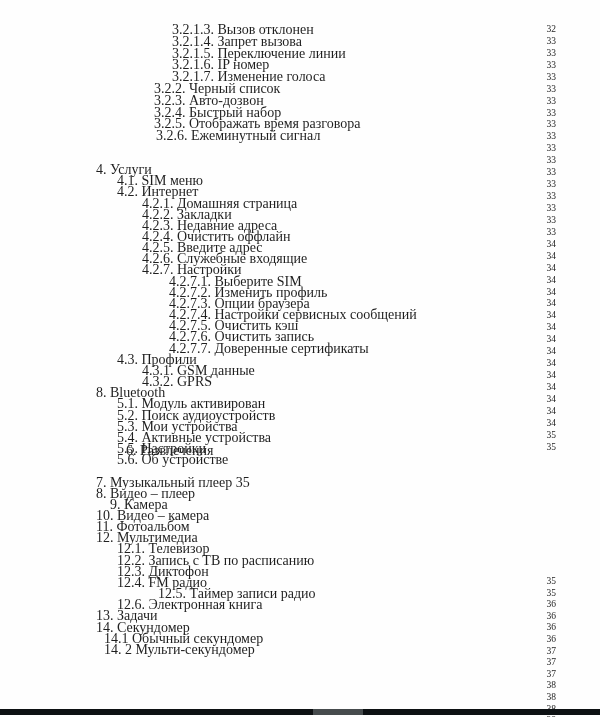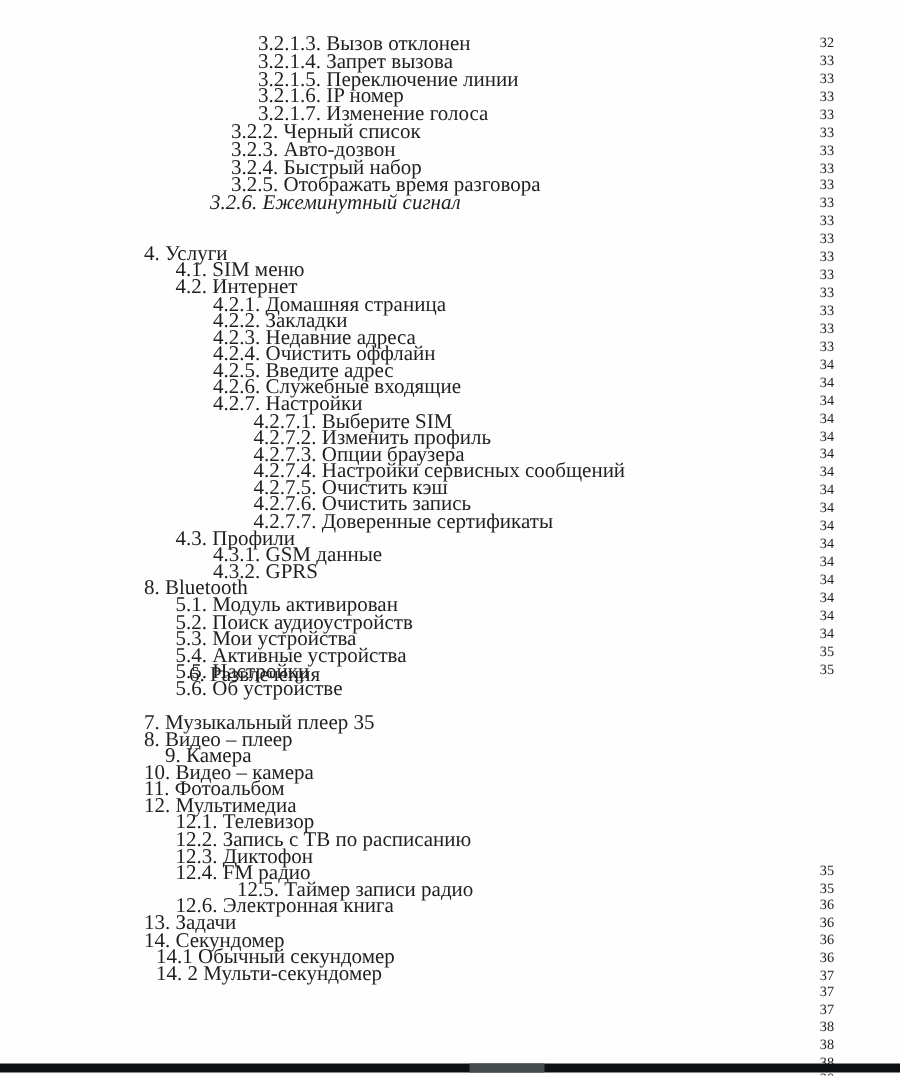--- a/index.html
+++ b/index.html
@@ -55,7 +55,7 @@
       <div class="toc-entry" style="top: 95.8px; left: 154px;">3.2.3. Авто-дозвон</div>
       <div class="toc-entry" style="top: 107.6px; left: 154px;">3.2.4. Быстрый набор</div>
       <div class="toc-entry" style="top: 119.4px; left: 154px;">3.2.5. Отображать время разговора</div>
-      <div class="toc-entry" style="top: 131.2px; left: 140px; font-style: italic;">3.2.6. Ежеминутный сигнал</div>
+      <div class="toc-entry" style="top: 131.2px; left: 156px;">3.2.6. Ежеминутный сигнал</div>
       <div class="toc-entry" style="top: 165px; left: 96px;">4. Услуги</div>
       <div class="toc-entry" style="top: 176.2px; left: 117px;">4.1. SIM меню</div>
       <div class="toc-entry" style="top: 187.3px; left: 117px;">4.2. Интернет</div>

